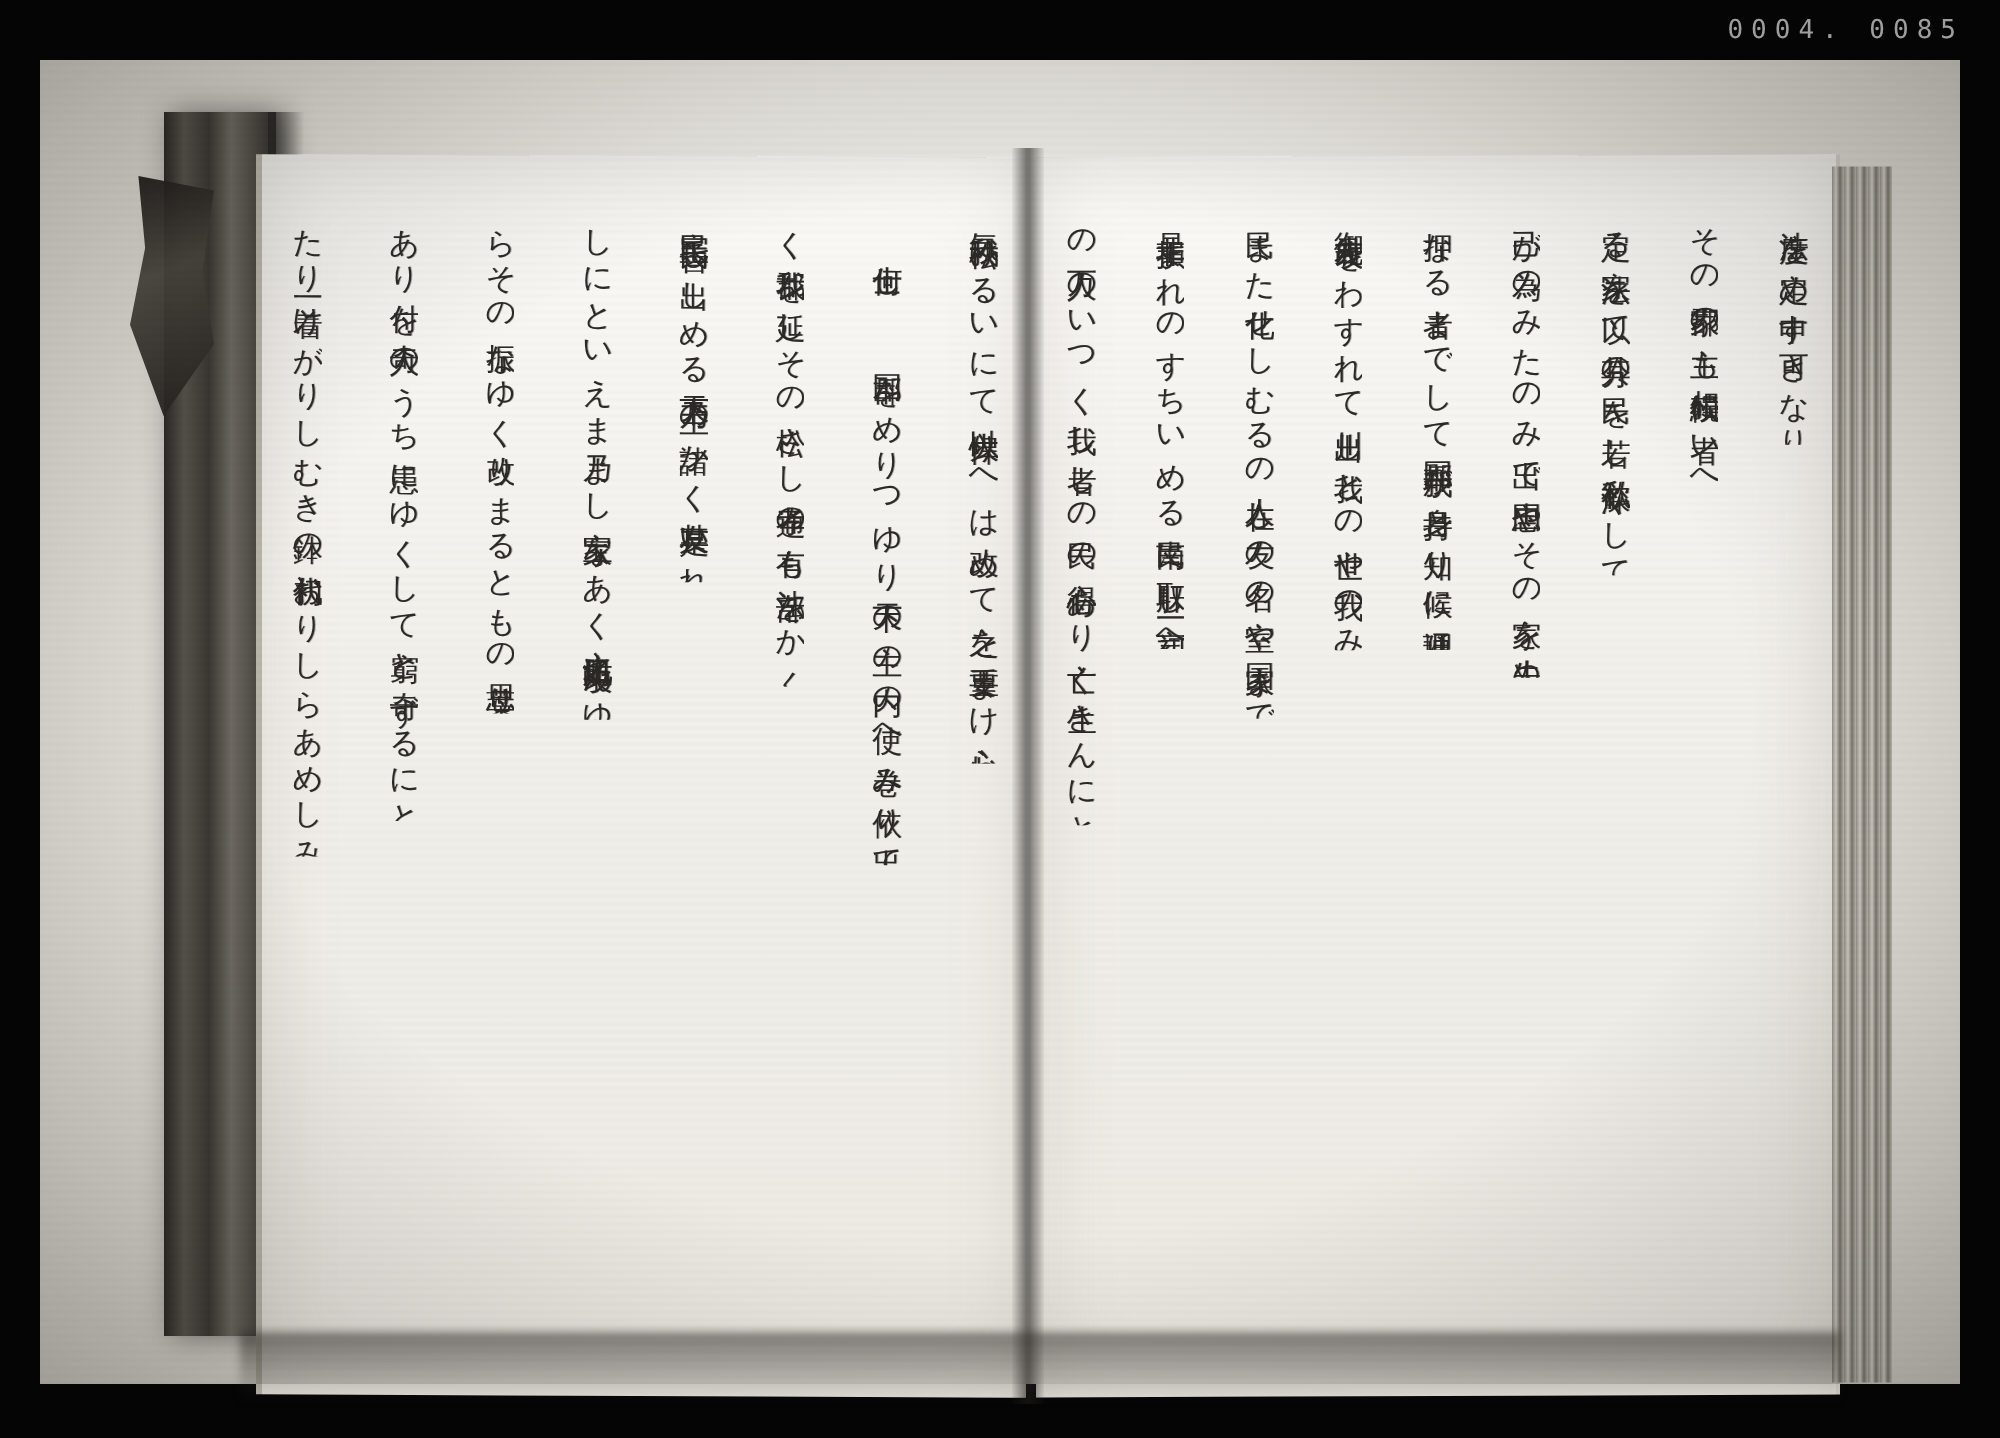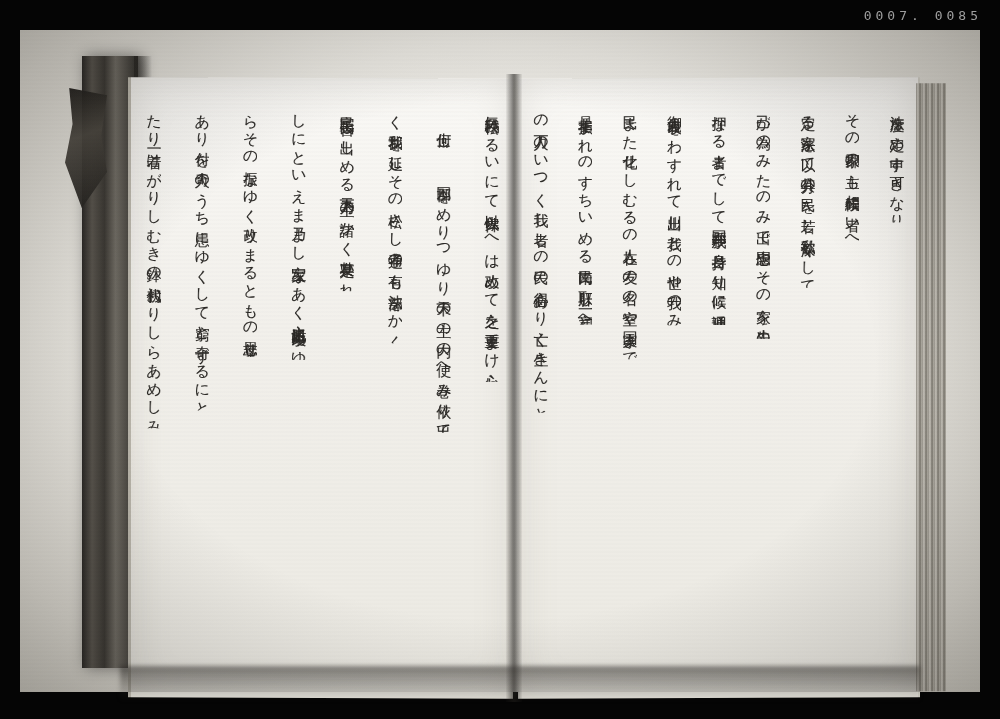--- a/index.html
+++ b/index.html
@@ -177,7 +177,7 @@
 
 <div class="photo">
 
-  <div class="frame-number">0007. 0085</div>
+  <div class="frame-number">0004. 0085</div>
 
   <div class="print">
 

